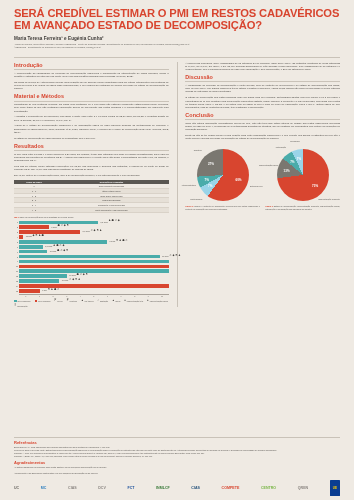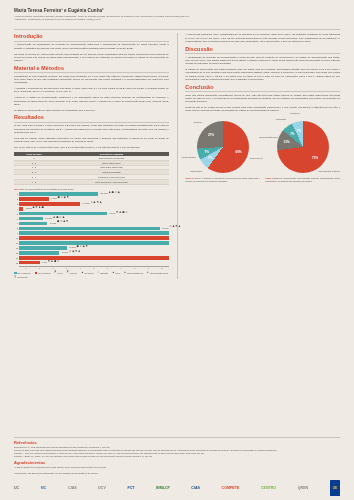--- a/index.html
+++ b/index.html
@@ -104,6 +104,7 @@
 <div class="poster">
 
   <div class="header">
+    <div class="title">SERÁ CREDÍVEL ESTIMAR O PMI EM RESTOS CADAVÉRICOS EM AVANÇADO ESTADO DE DECOMPOSIÇÃO?</div>
     <div class="authors">Maria Teresa Ferreira¹ e Eugénia Cunha²</div>
     <div class="affil">¹ Museu da Ciência, Grupo Étnico Ocupado, Coimbra • CENCIFOR - Centro de Ciências Forenses • Departamento de Ciências da Vida, Universidade de Coimbra, sarina.ferreira@fpce.uc.pt</div>
     <div class="affil">² CENCIFOR - Departamento de Ciências da Vida, Universidade de Coimbra, cunha@ci.uc.pt</div>

